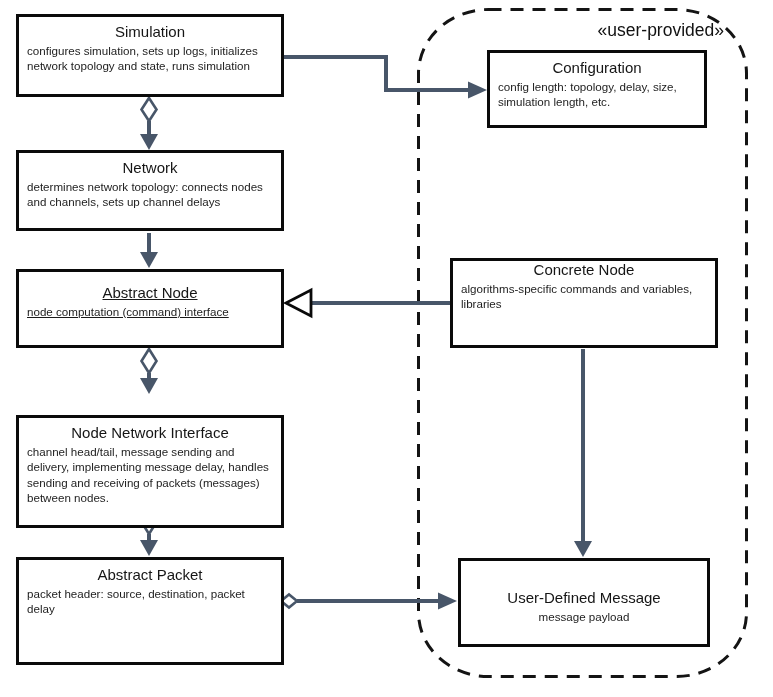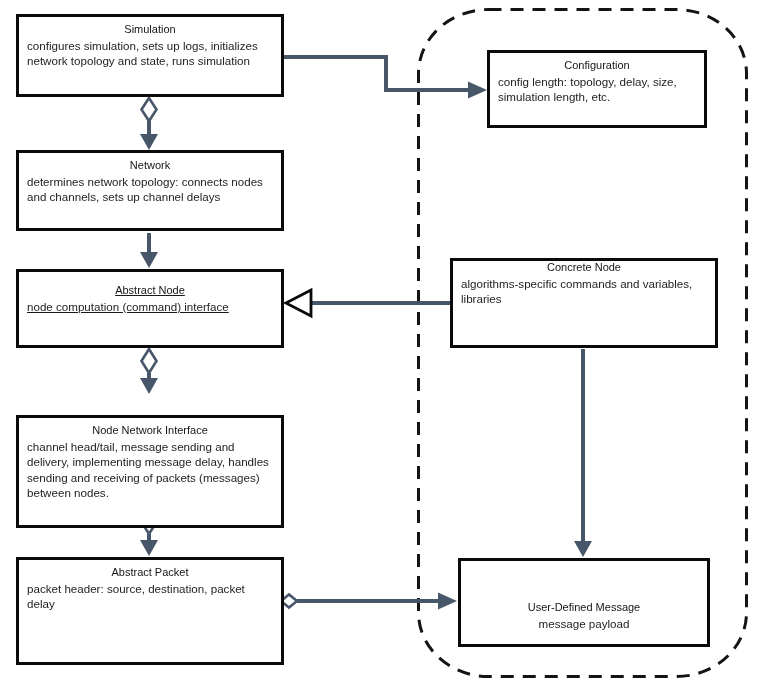--- a/index.html
+++ b/index.html
@@ -31,7 +31,7 @@
   }
   .node .title {
     text-align: center;
-    font-size: 11px;
+    font-size: 15px;
     line-height: 1.2;
     margin: 6px 6px 2px 6px;
     color: #151515;

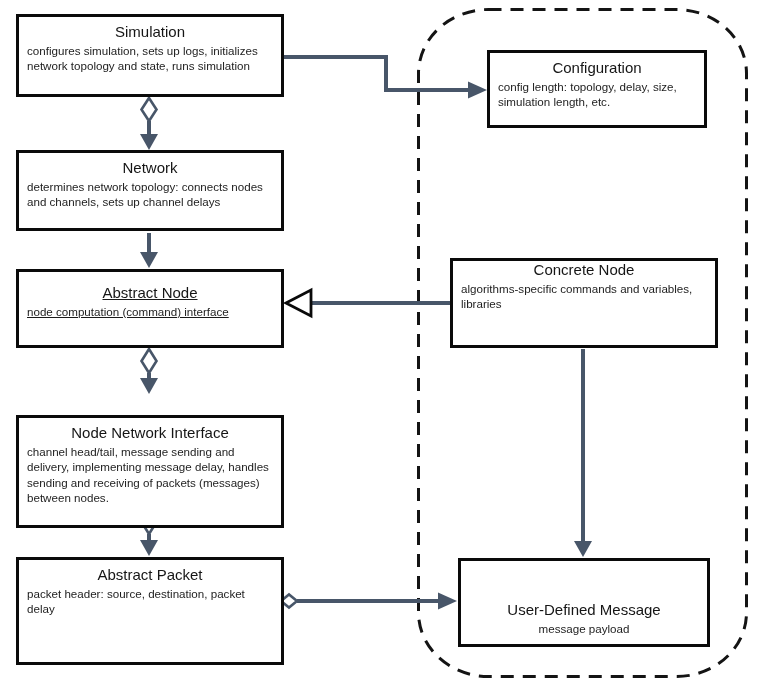--- a/index.html
+++ b/index.html
@@ -123,6 +123,7 @@
     </g>
   </svg>
 
+  <div class="group-label">«user-provided»</div>
 
   <div class="node" id="node-simulation">
     <div class="title">Simulation</div>

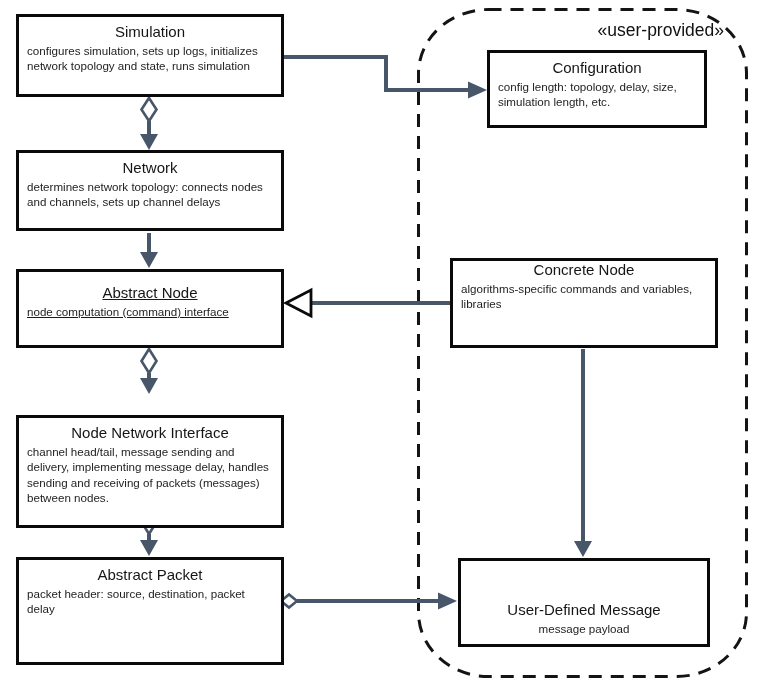--- a/index.html
+++ b/index.html
@@ -53,7 +53,7 @@
   #node-concrete-node         { left: 450px; top: 258px; width: 268px; height: 90px; }
   #node-concrete-node .title  { margin-top: 0; }
   #node-user-defined-message  { left: 458px; top: 558px; width: 252px; height: 89px; }
-  #node-user-defined-message .title { margin-top: 40px; }
+  #node-user-defined-message .title { margin-top: 28px; }
   #node-user-defined-message .desc  { text-align: center; }
   .group-label {
     position: absolute;

